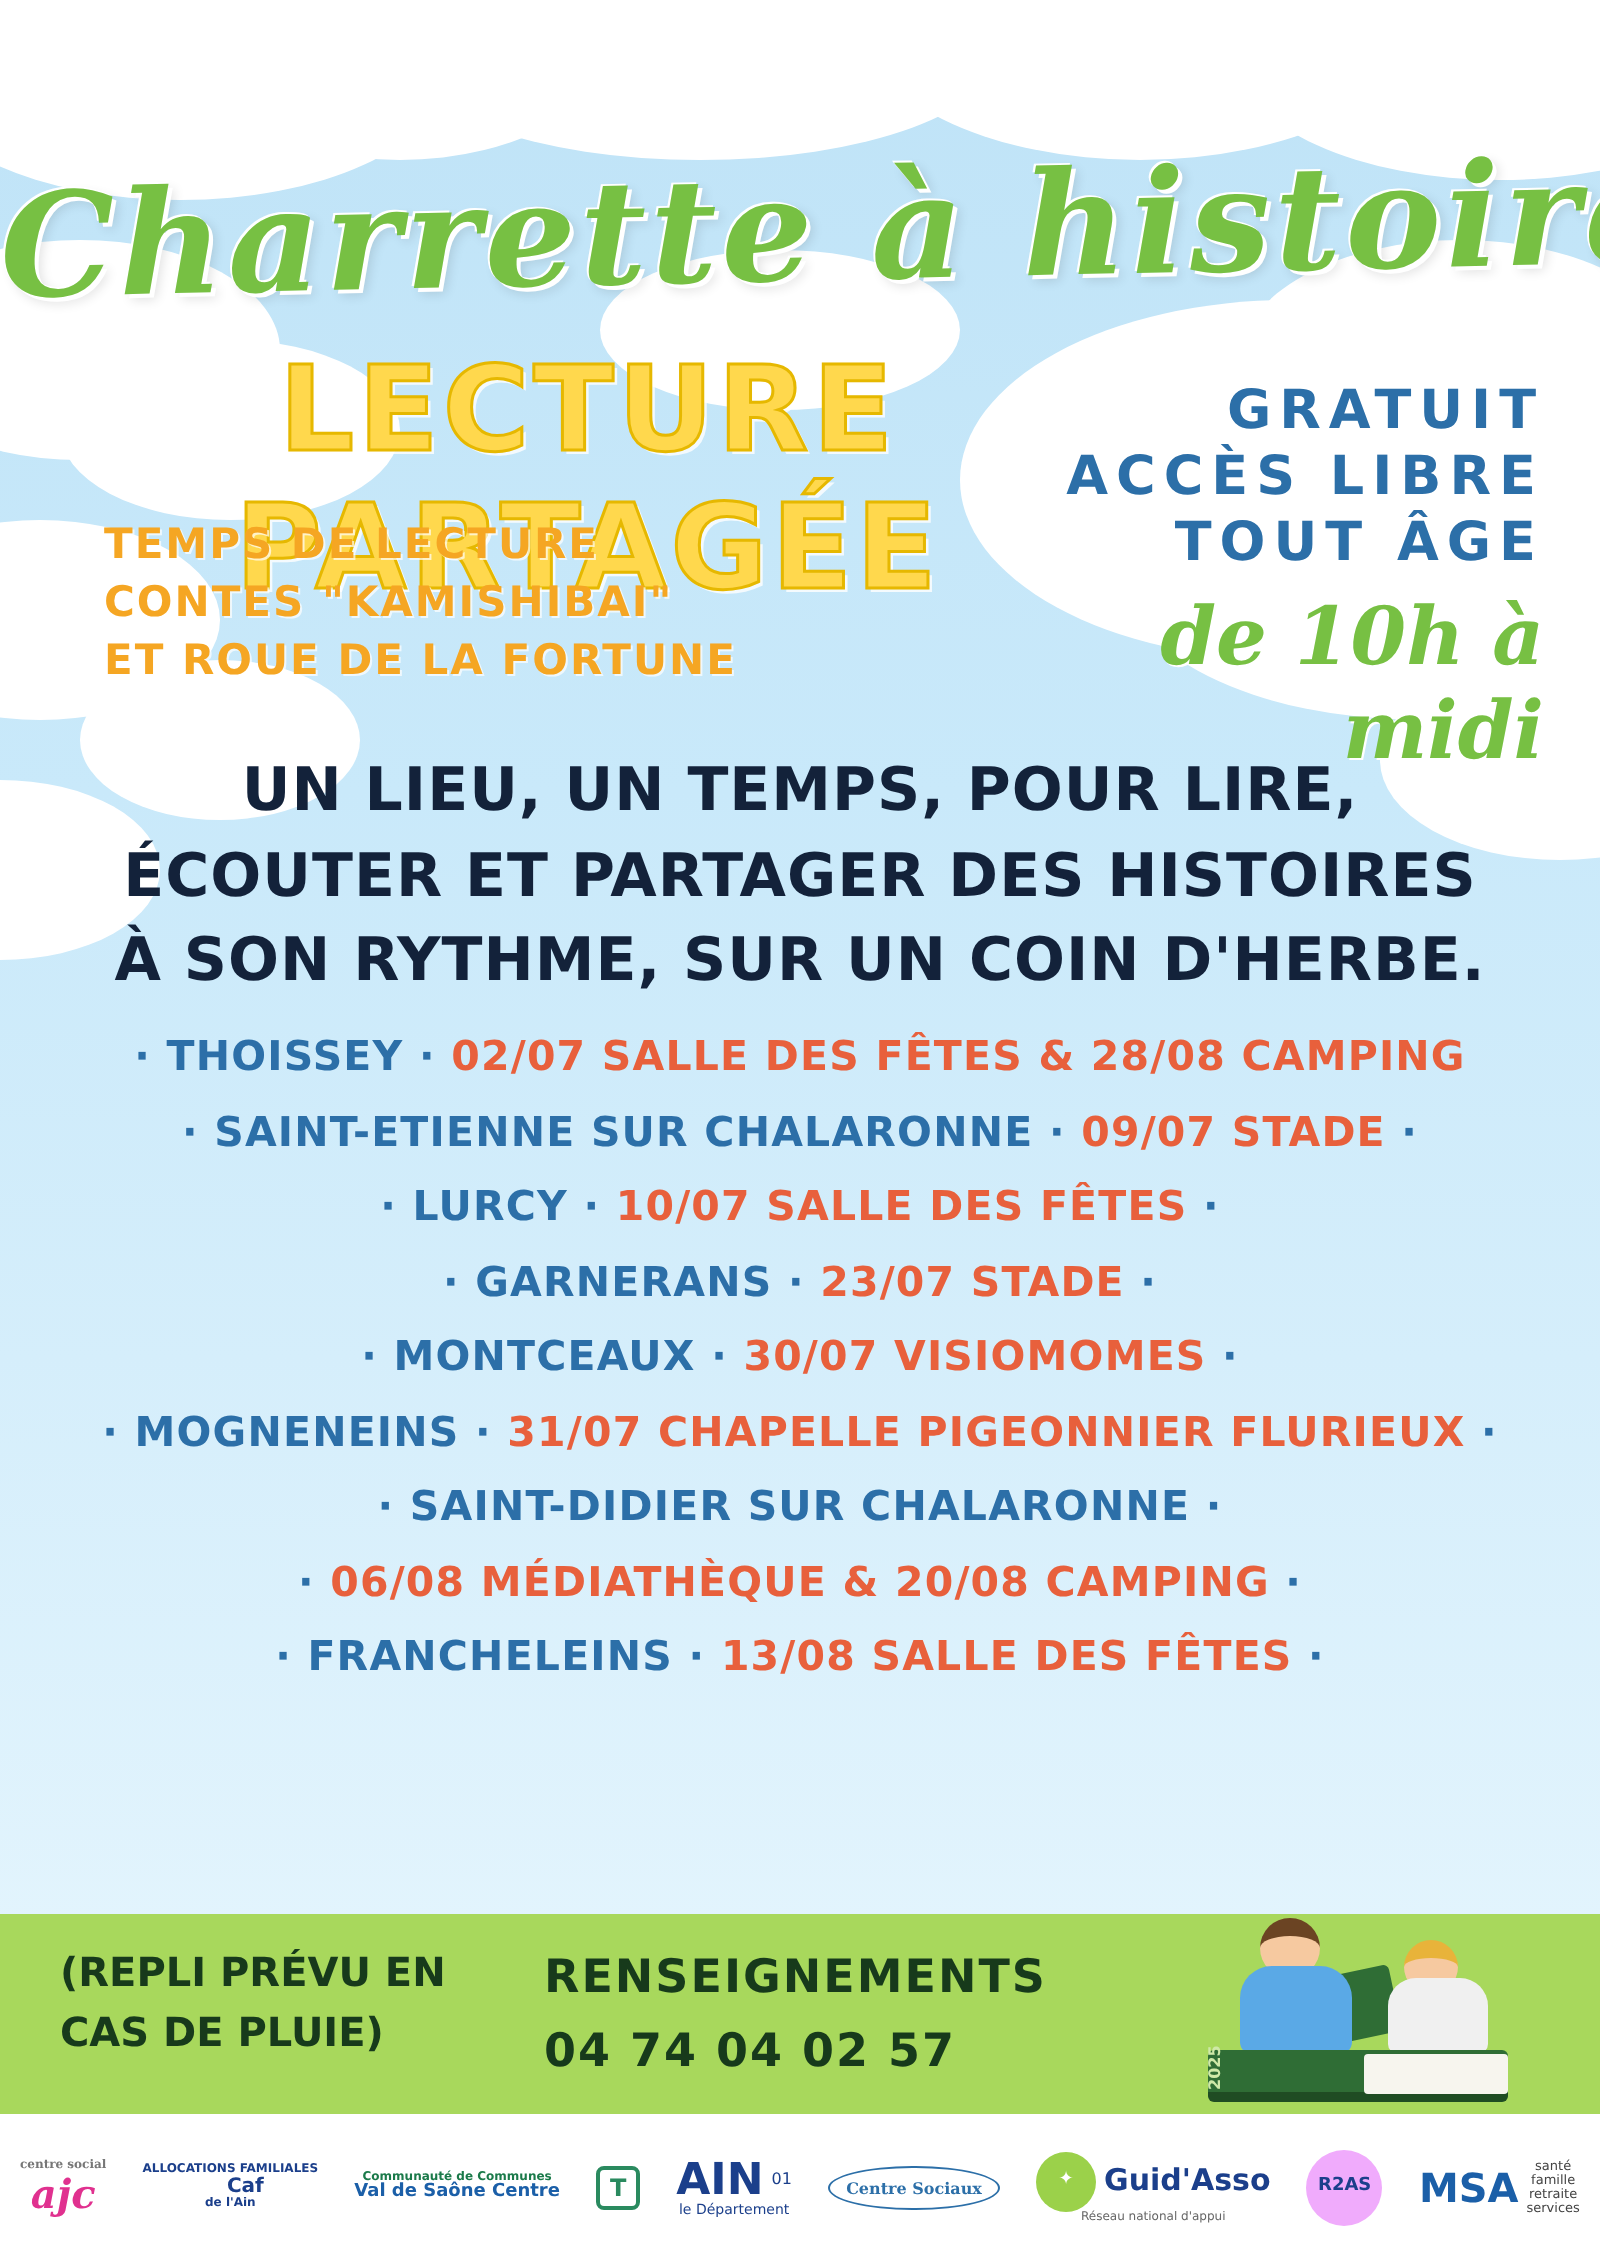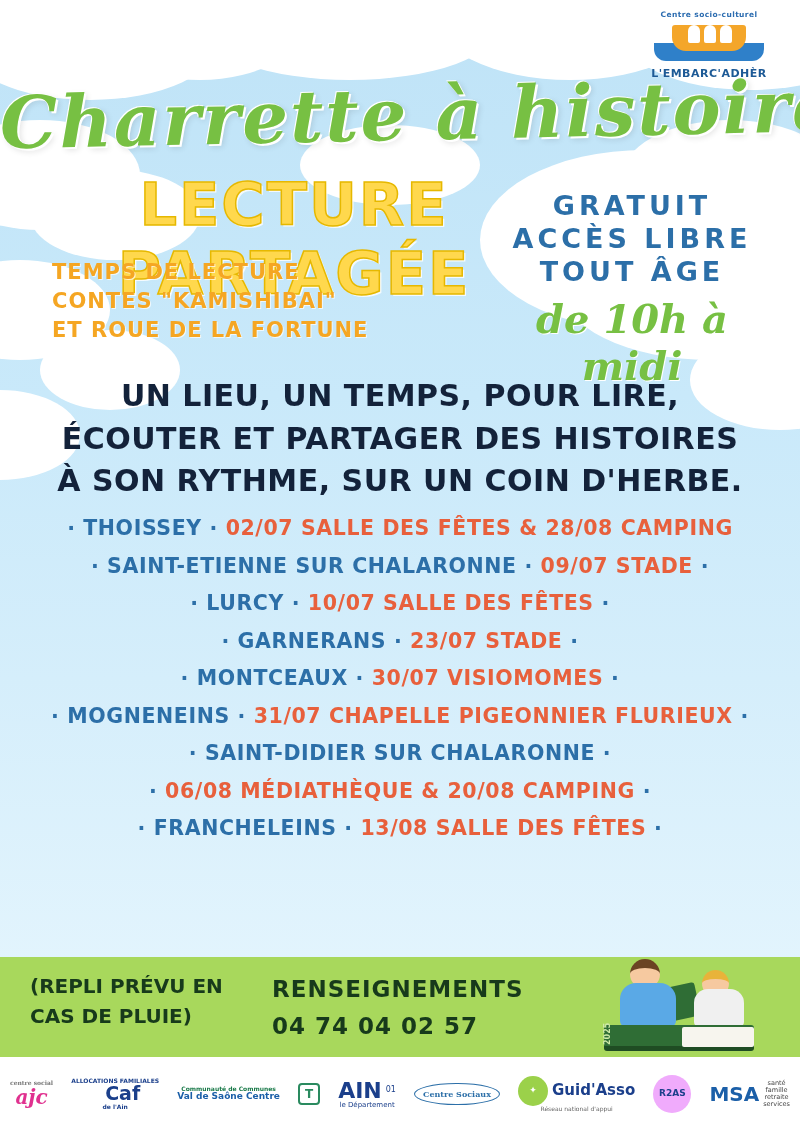--- a/index.html
+++ b/index.html
@@ -243,17 +243,6 @@
   <div class="cloud c13"></div>
   <div class="cloud c14"></div>
 
-  <div class="logo-box">
-    <div class="logo-top-arc">Centre socio-culturel</div>
-    <div class="logo-img">
-      <div class="logo-wave"></div>
-      <div class="logo-boat"></div>
-      <div class="logo-fig" style="left:34px"></div>
-      <div class="logo-fig" style="left:50px"></div>
-      <div class="logo-fig" style="left:66px"></div>
-    </div>
-    <div class="logo-name">L'EMBARC'ADHÈR</div>
-  </div>
 
   <div class="title-main">Charrette à histoires</div>
   <div class="title-sub">LECTURE PARTAGÉE</div>

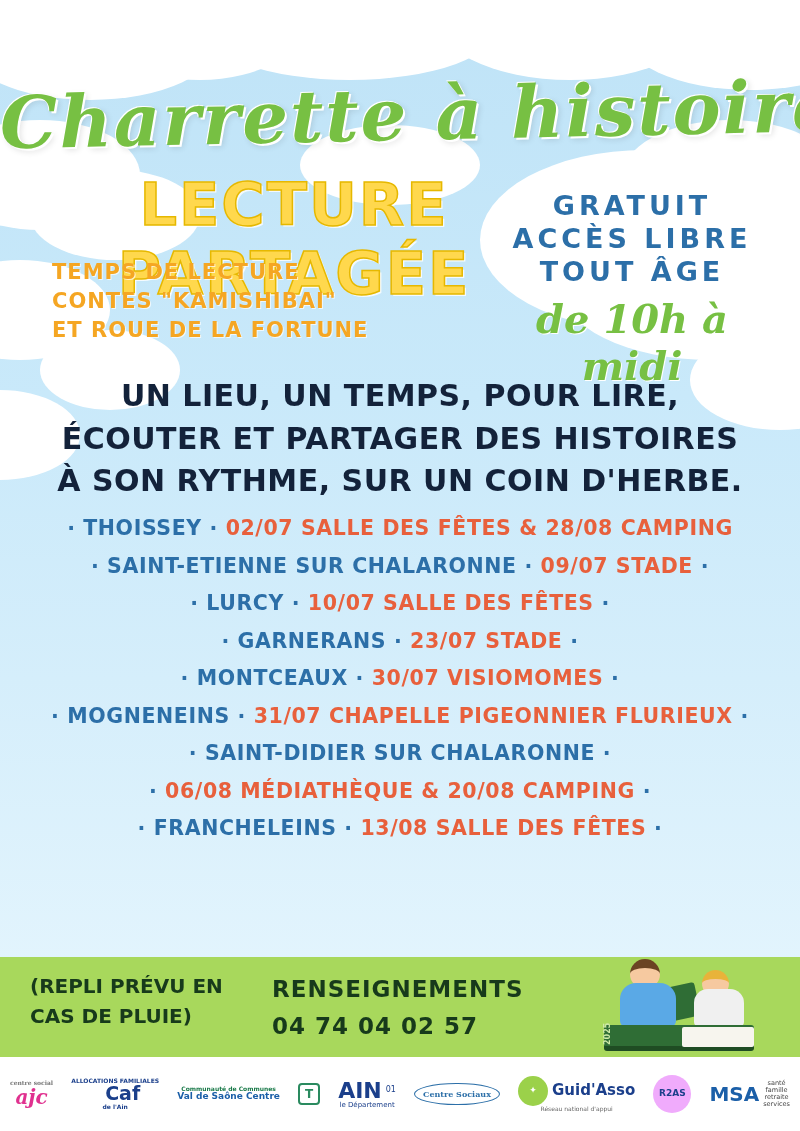--- a/index.html
+++ b/index.html
@@ -101,7 +101,7 @@
   
   .free-block {
     position: absolute; right: 28px; top: 190px; width: 280px;
-    text-align: center;
+    text-align: right;
   }
   .free-line {
     font-size: 27px; font-weight: bold; color: #2c6fa8;

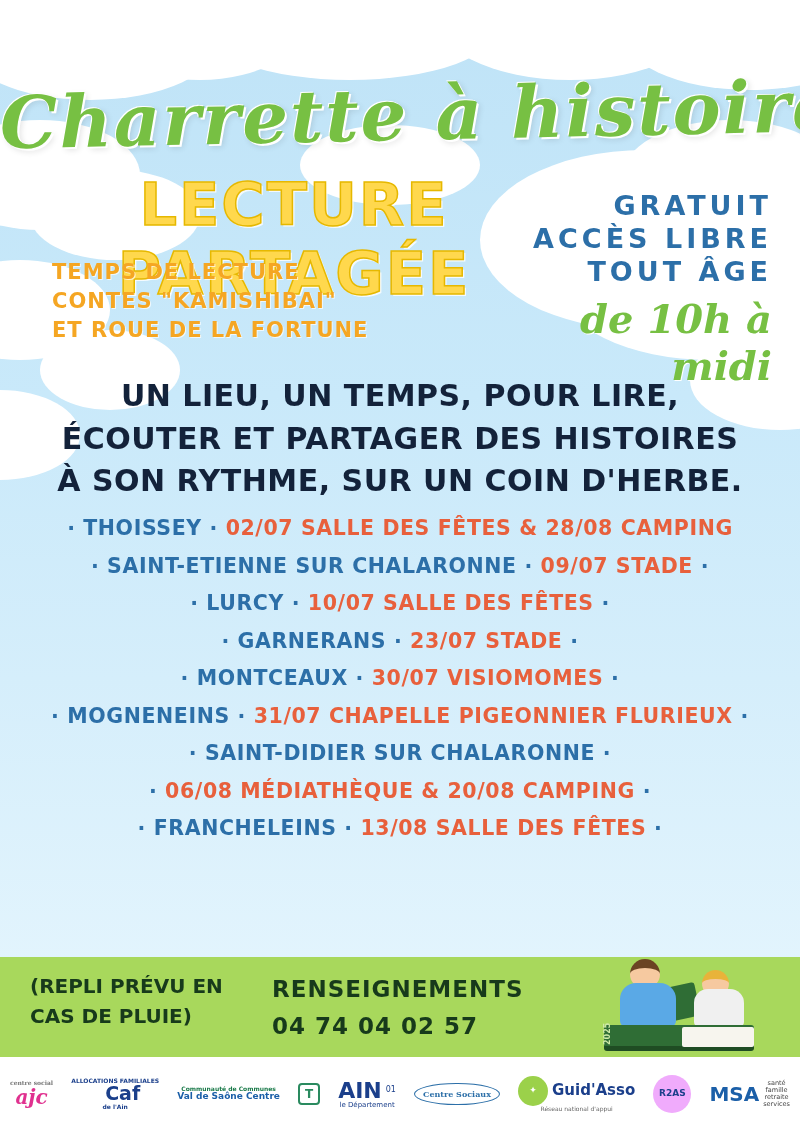--- a/index.html
+++ b/index.html
@@ -207,7 +207,7 @@
   .li-ajc { font-family: "DejaVu Serif", serif; font-style: italic; font-weight: bold; font-size: 20px; color: #e0318f; }
   .li-ajc .sub { font-size: 6px; color: #777; font-style: normal; }
   .li-caf { font-size: 7px; font-weight: bold; color: #1b3f8b; }
-  .li-caf .big { font-size: 19px; margin-left: 15px; }
+  .li-caf .big { font-size: 10px; margin-left: 15px; }
   .li-vsc { font-size: 7px; color: #1b7a4a; font-weight: bold; }
   .li-vsc .big { font-size: 9px; color: #1b5fa8; }
   .li-t { font-size: 7px; color: #2a8a5f; font-weight: bold; }

